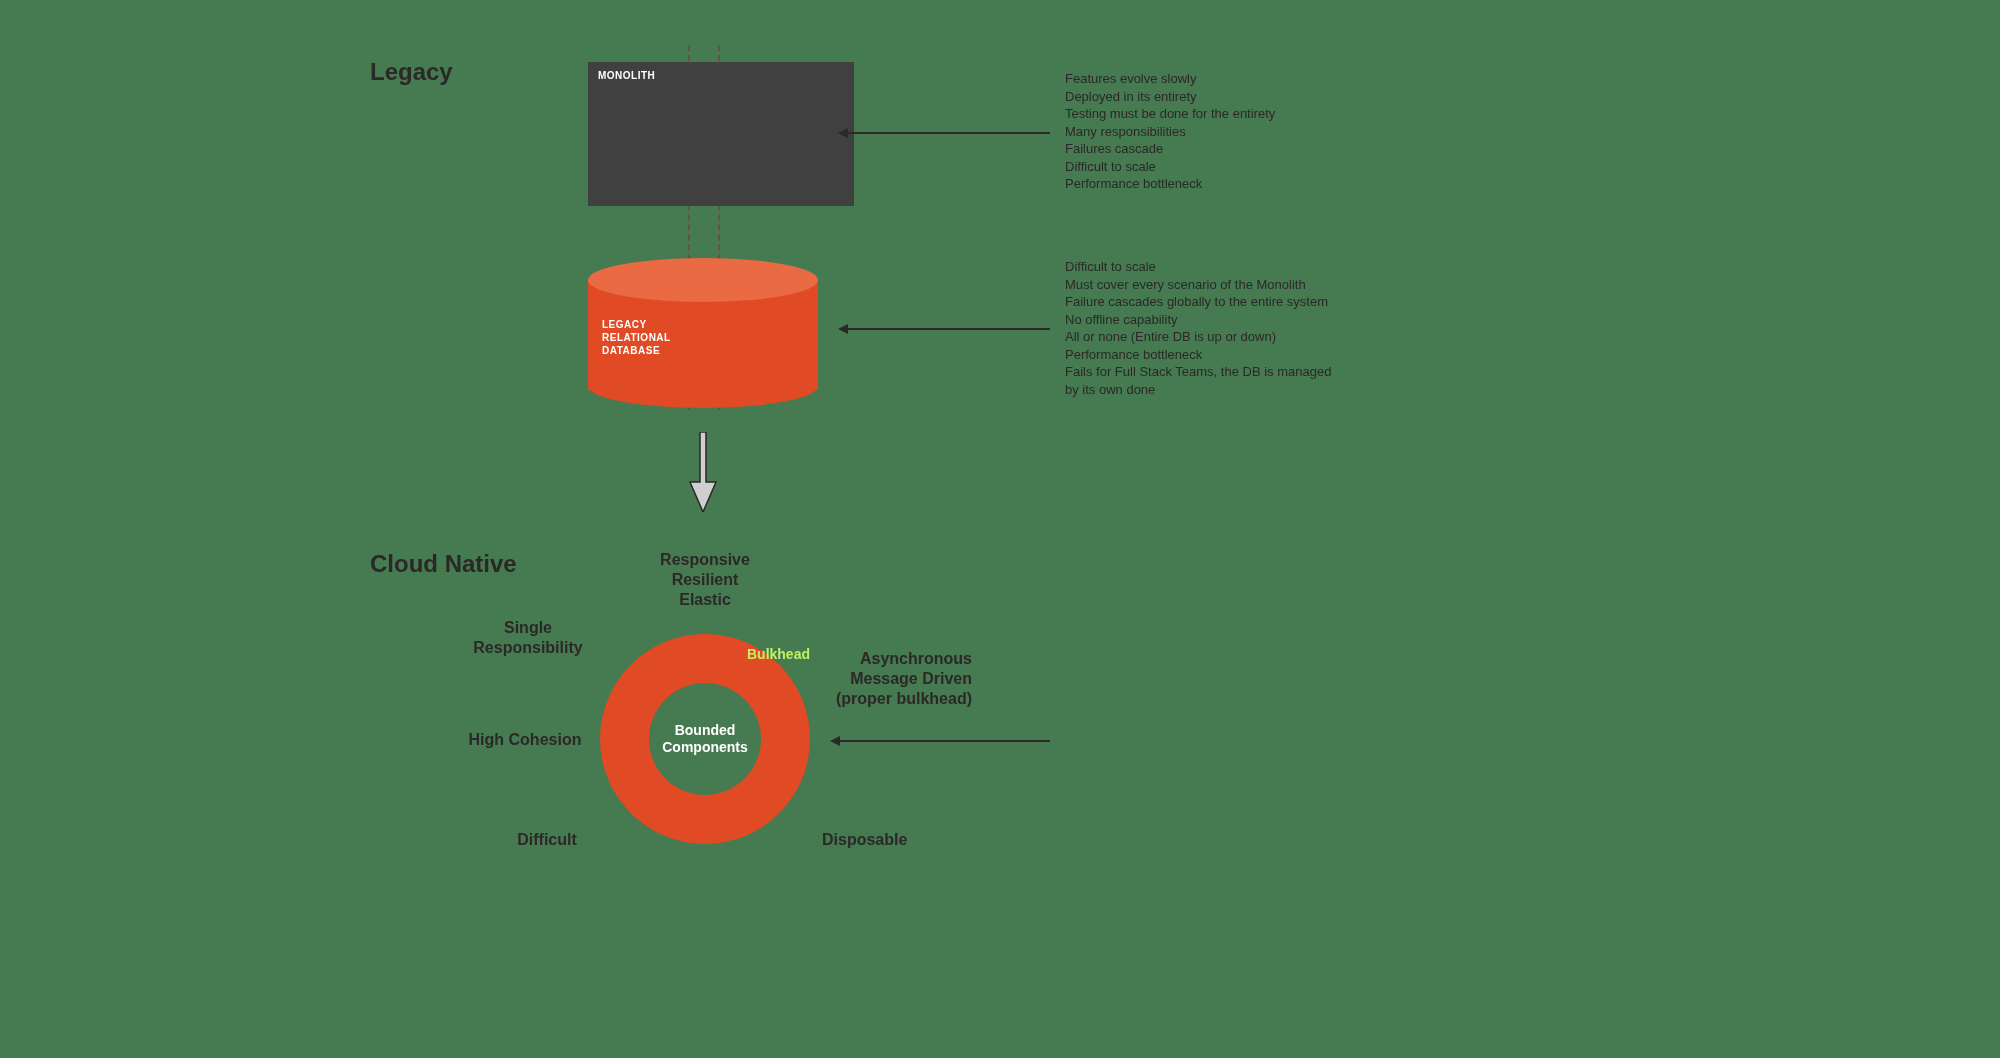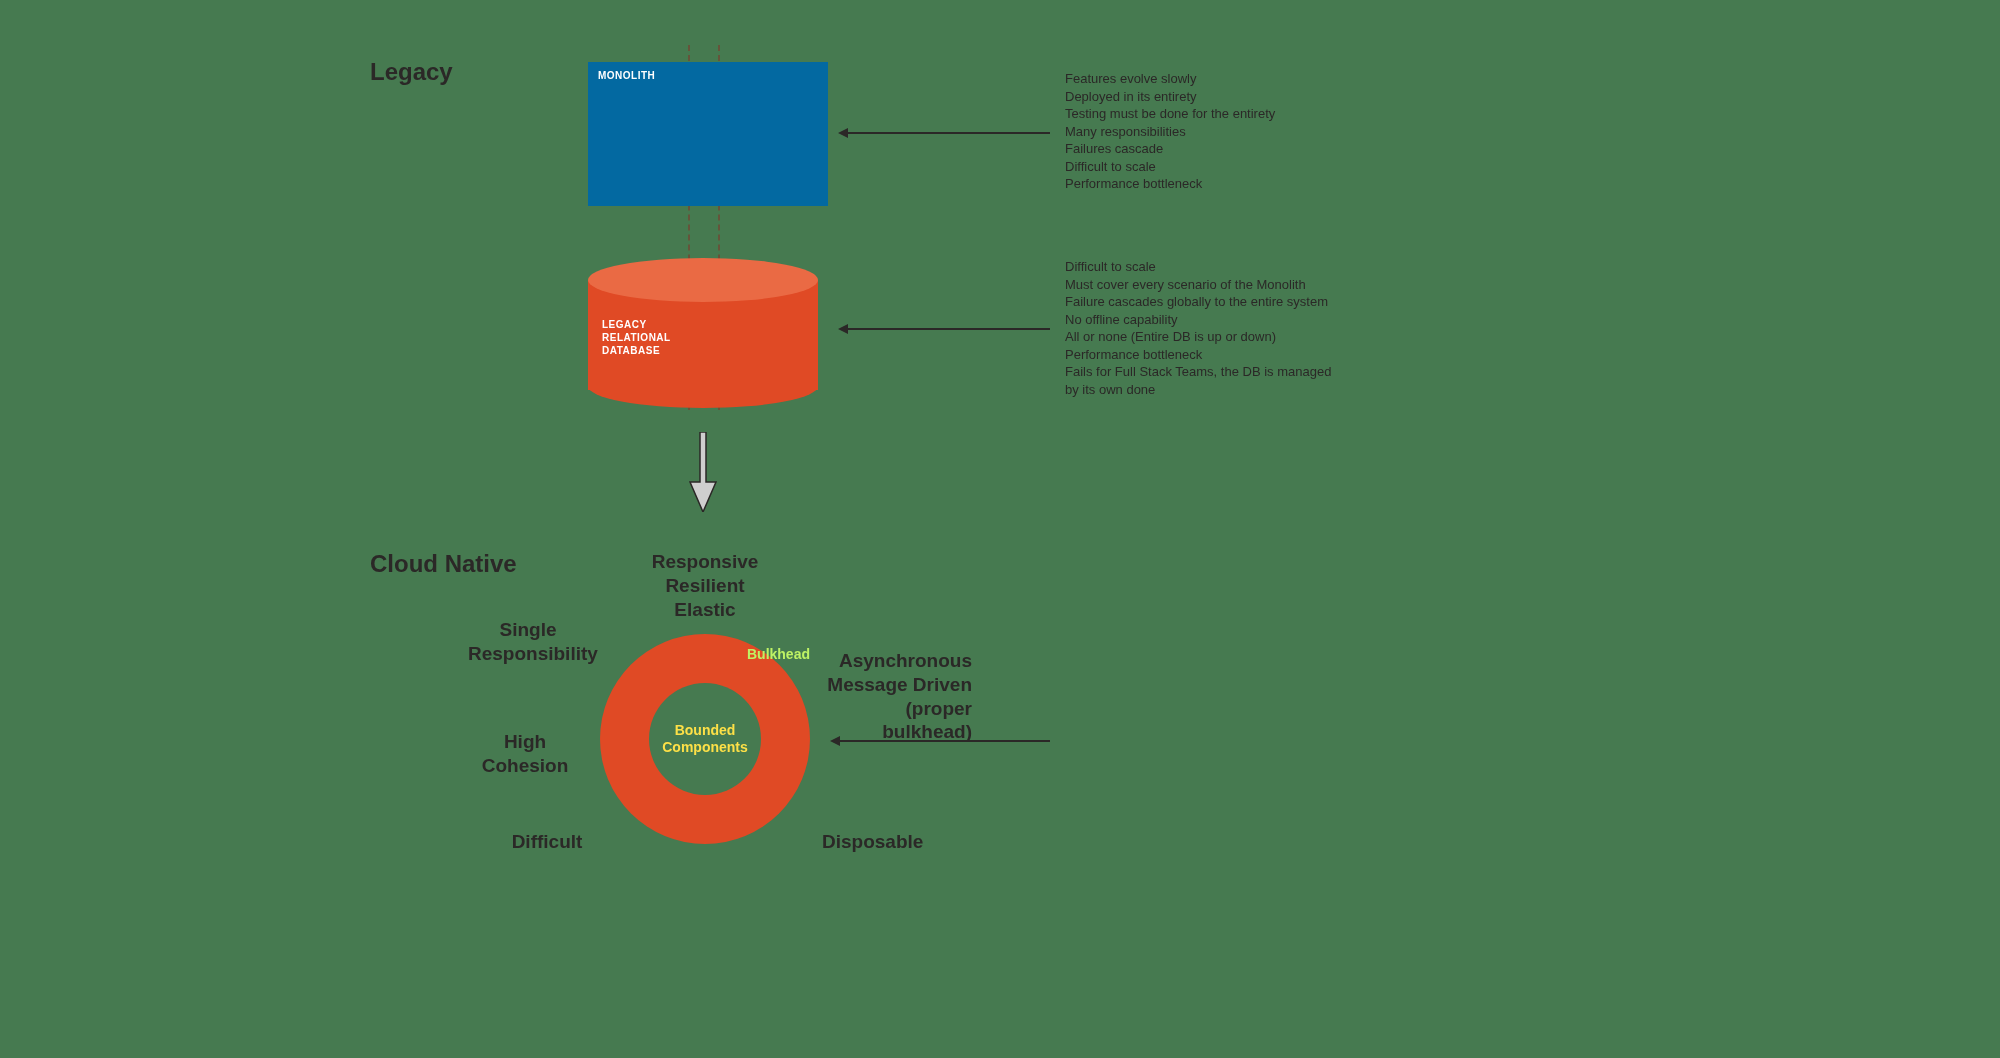--- a/index.html
+++ b/index.html
@@ -27,9 +27,9 @@
     position: absolute;
     left: 588px;
     top: 62px;
-    width: 240px;
+    width: 266px;
     height: 144px;
-    background: #0369a1;
+    background: #404040;
   }
   .monolith-label {
     position: absolute;

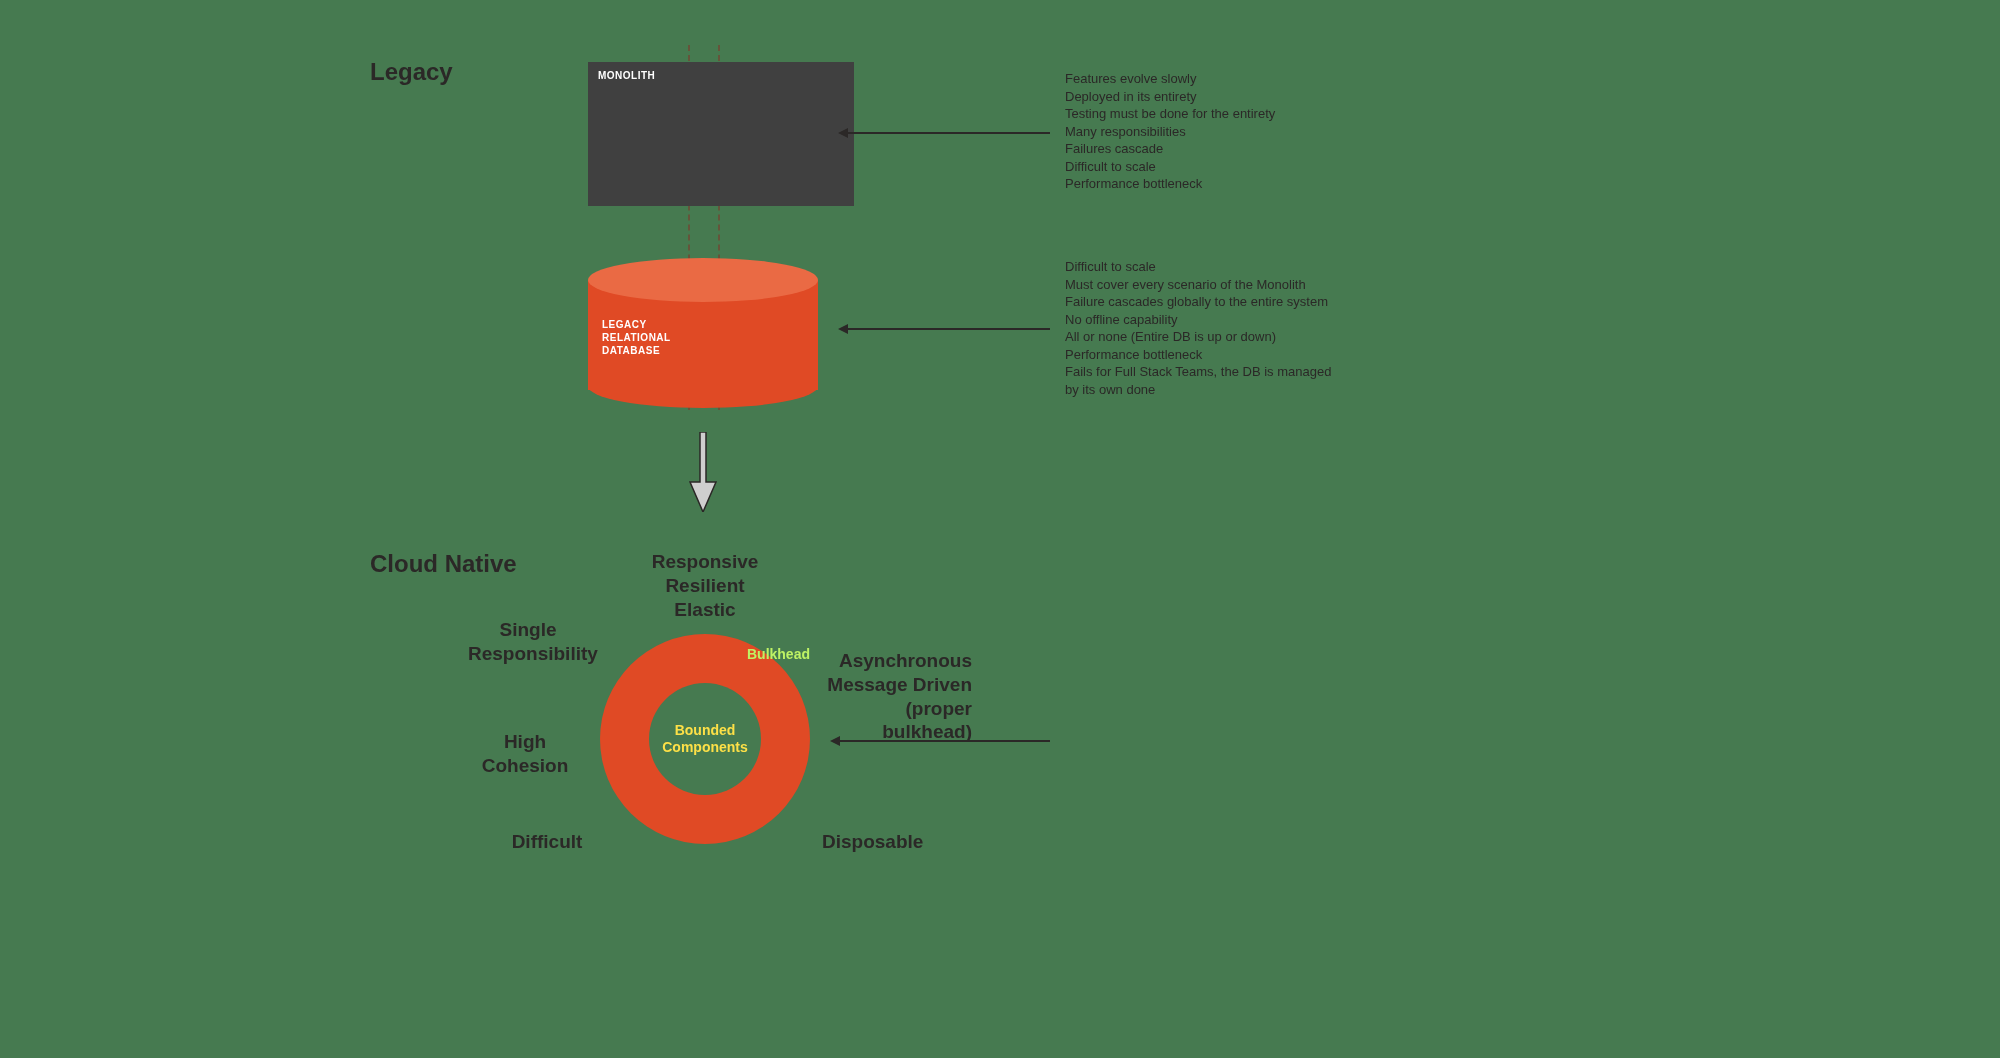--- a/index.html
+++ b/index.html
@@ -162,7 +162,7 @@
   }
   .around-label {
     position: absolute;
-    font-size: 19px;
+    font-size: 16px;
     text-align: center;
     font-weight: 600;
     color: #2b2827;

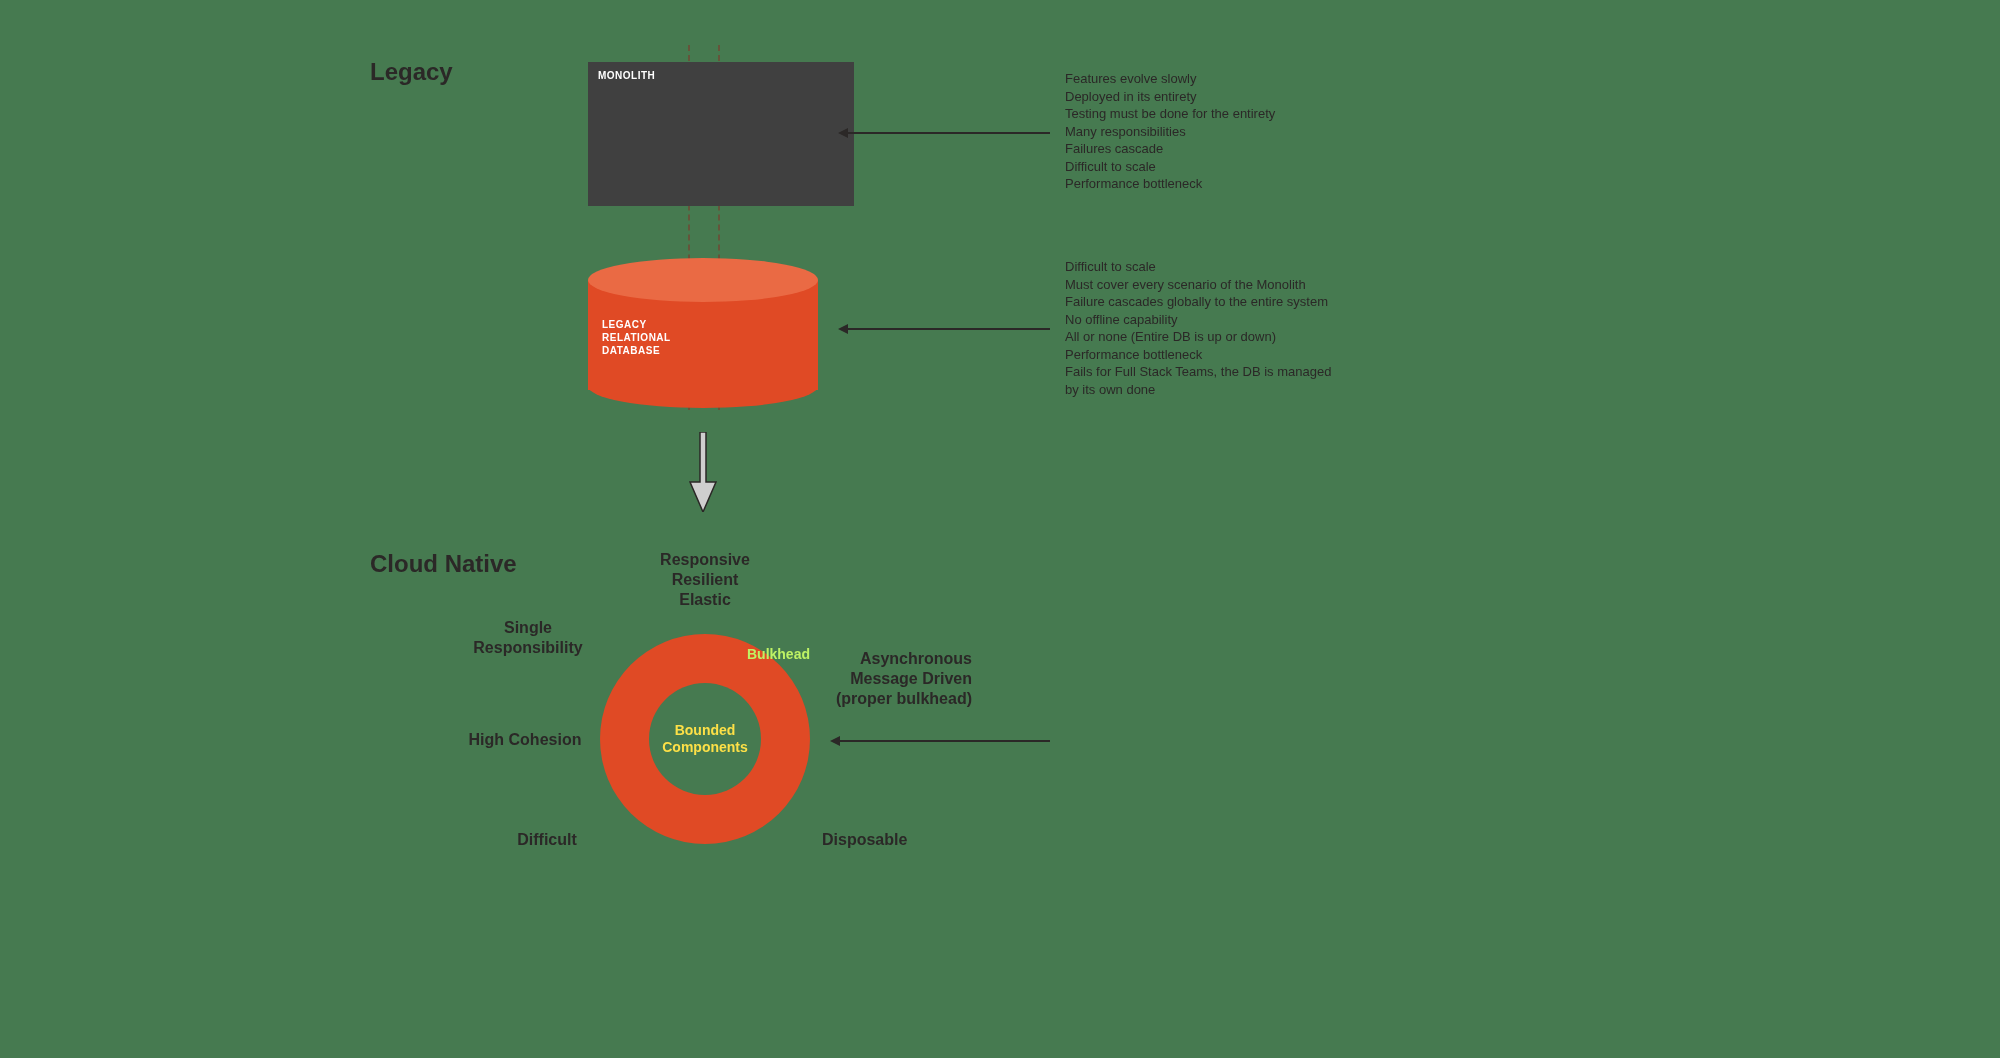--- a/index.html
+++ b/index.html
@@ -148,7 +148,7 @@
     text-align: center;
     font-size: 14px;
     font-weight: 600;
-    color: #fde047;
+    color: #ffffff;
     line-height: 1.25;
   }
   .ring-top-label {

